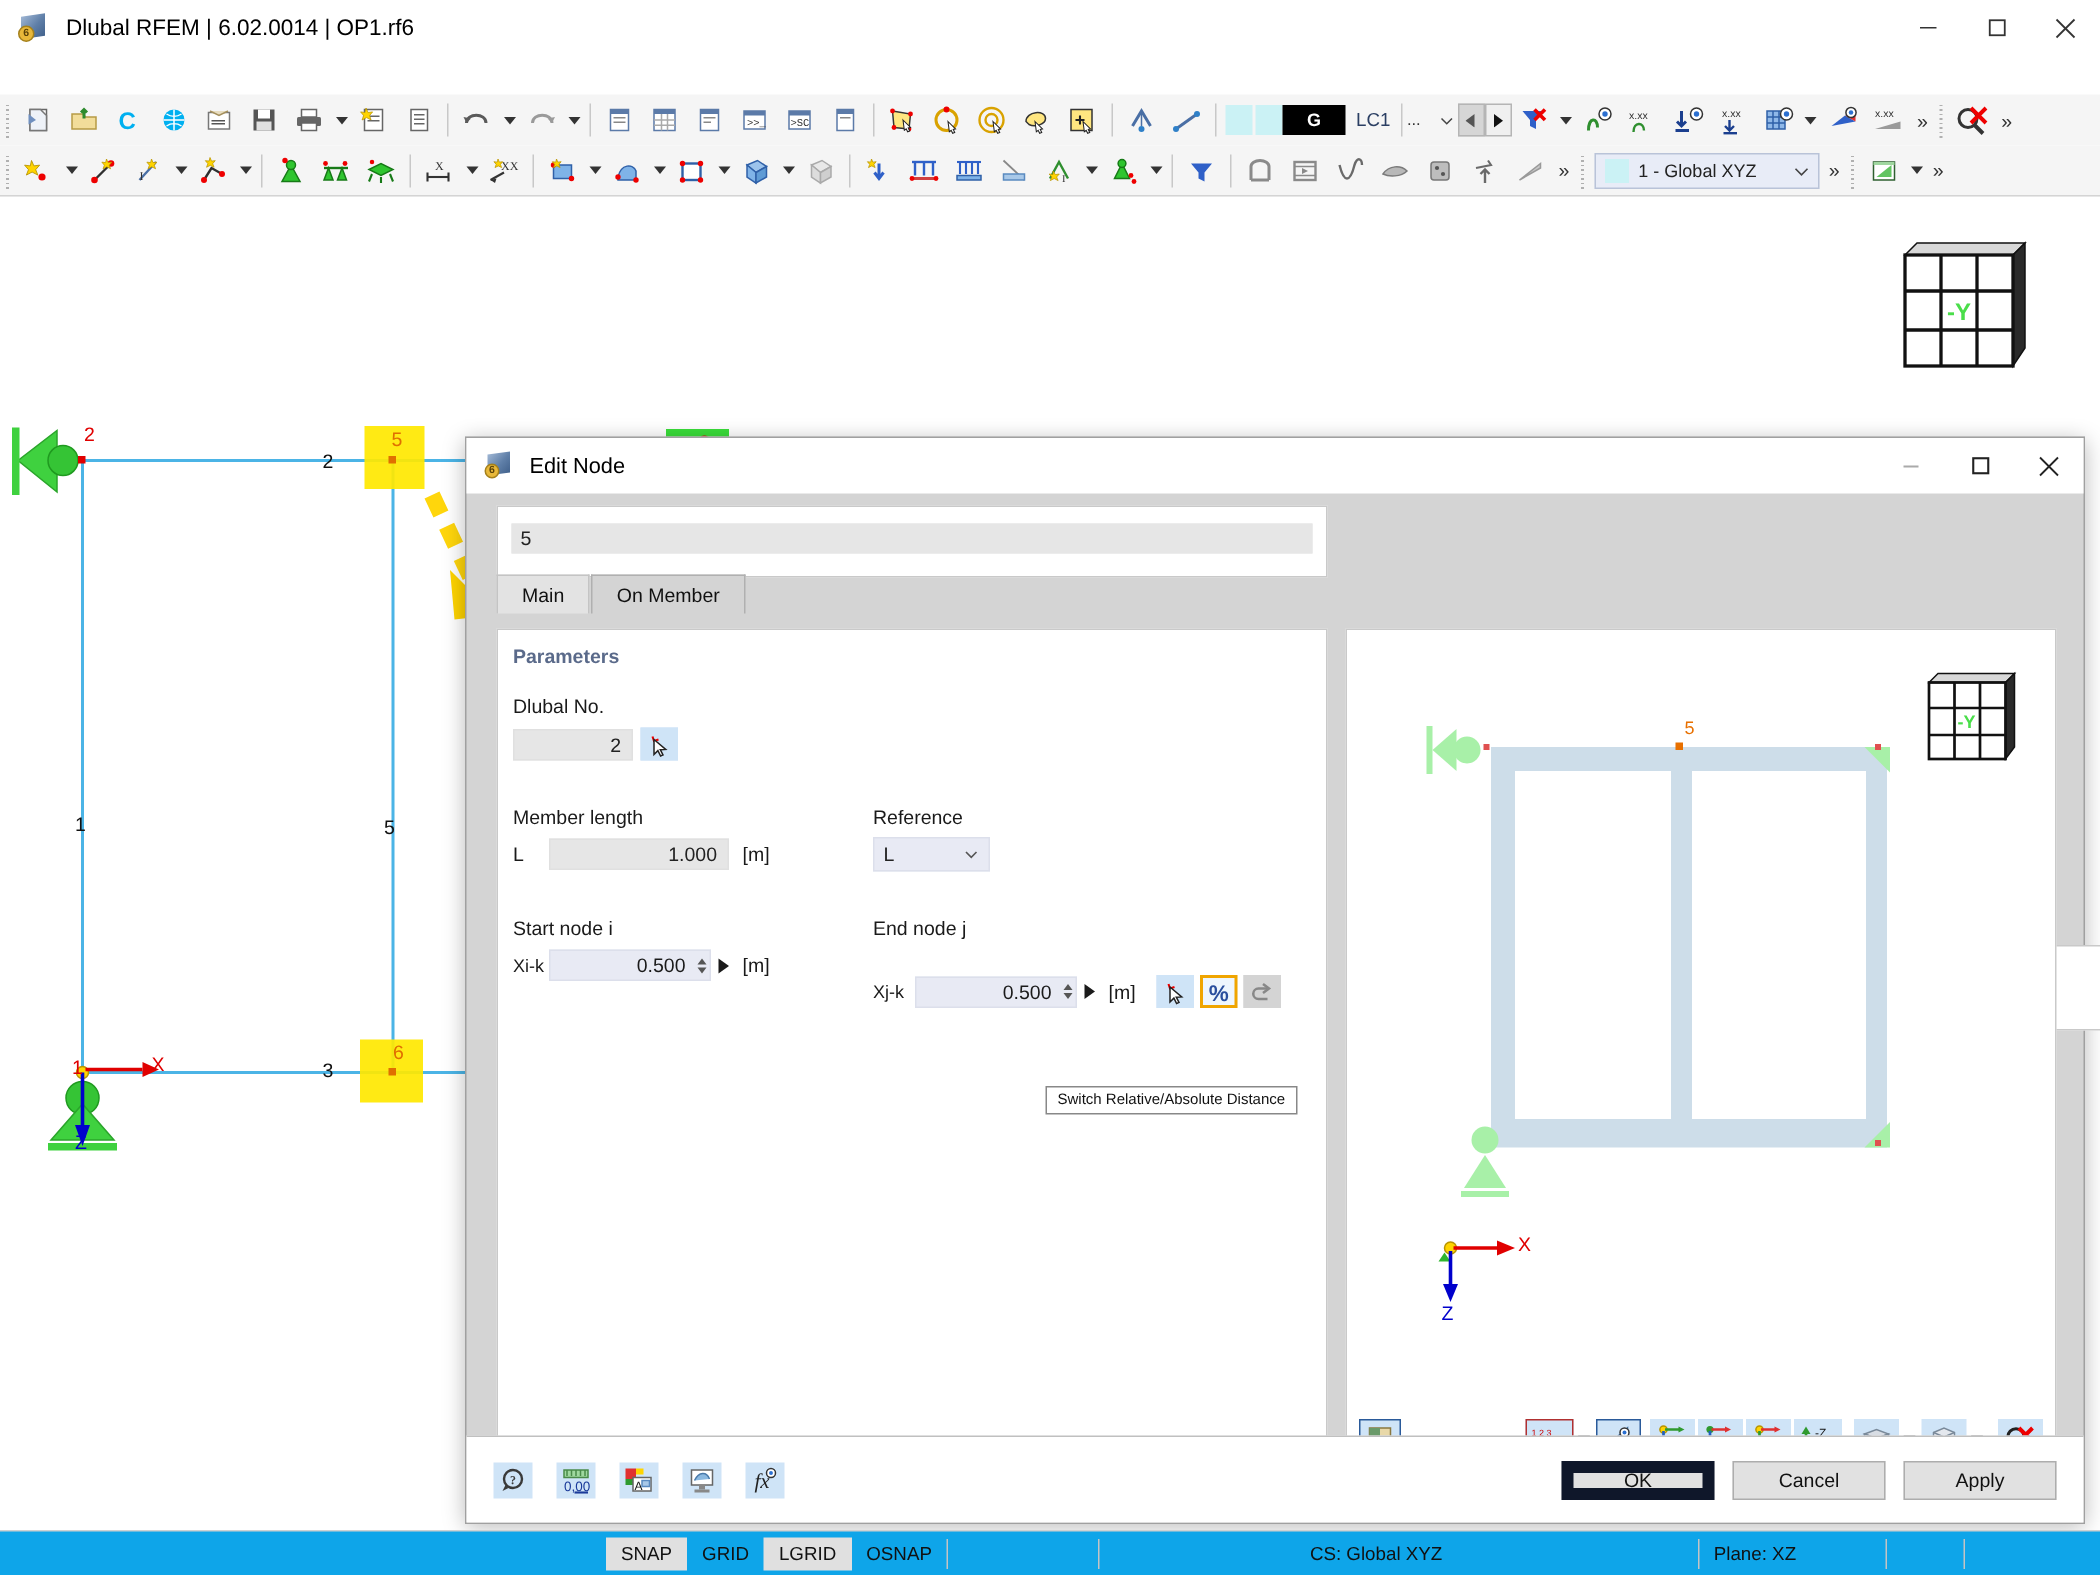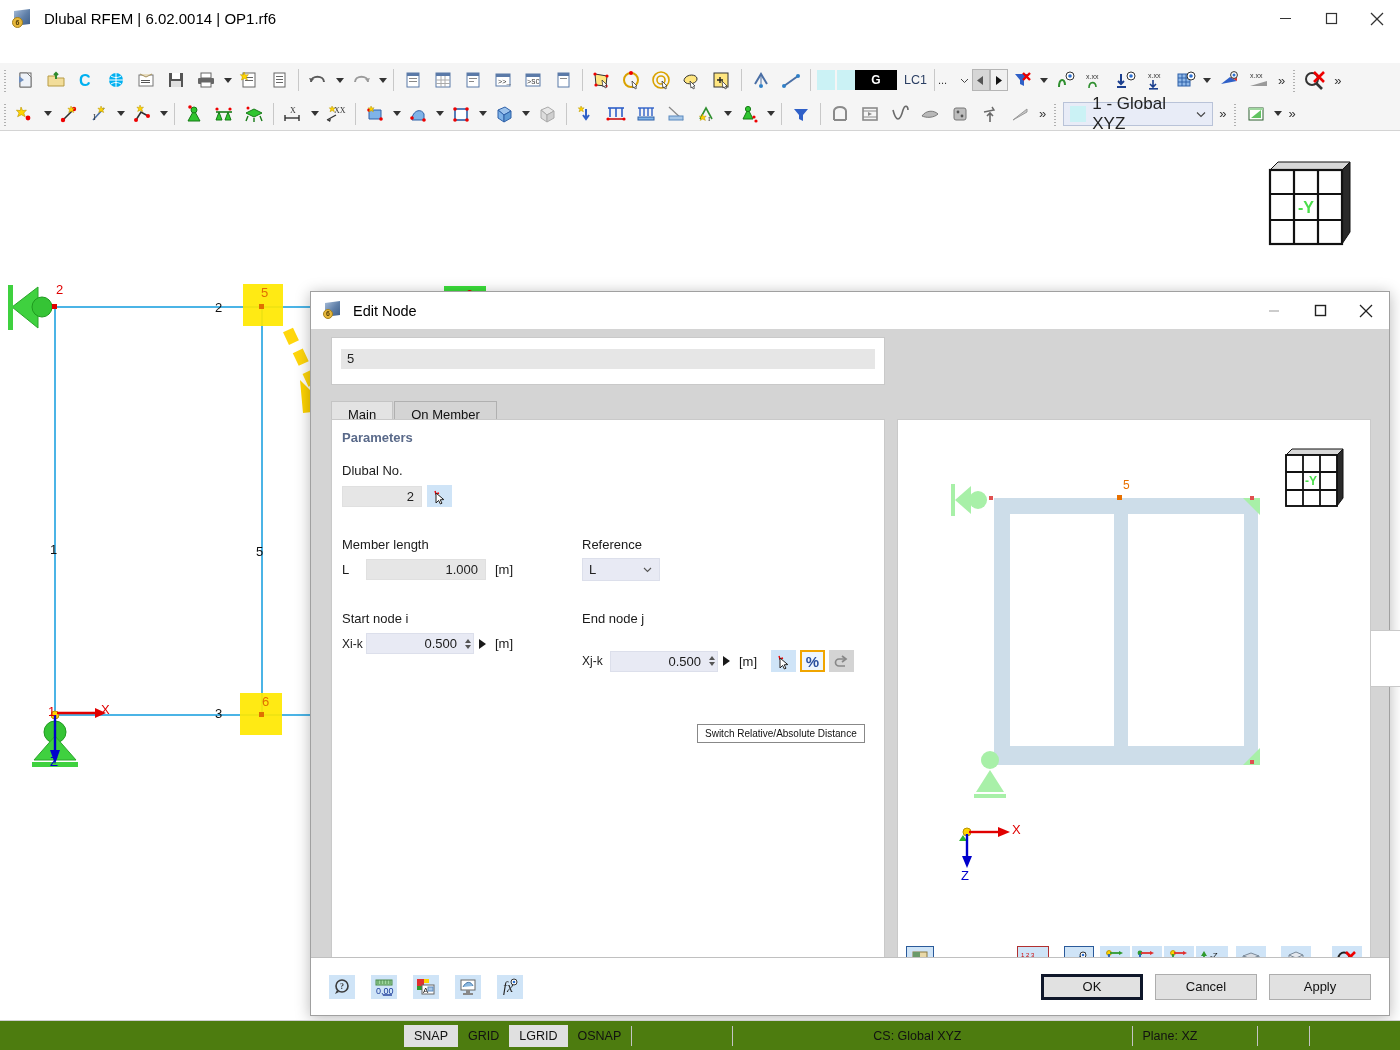--- a/index.html
+++ b/index.html
@@ -102,7 +102,7 @@
   .lc-nav.on { background:#f0f0f0; }
   .cs-combo {
     width:150px; height:24px; background:#e8ecf7; border:1px solid #b9c3d8;
-    display:flex; align-items:center; font-size:17px; color:#222; flex:none; margin:0 2px;
+    display:flex; align-items:center; font-size:12px; color:#222; flex:none; margin:0 2px;
   }
   .cs-combo .sw { width:16px; height:16px; background:#cbf2f5; margin:0 6px; flex:none; }
   .cs-combo .lbl { flex:1; }

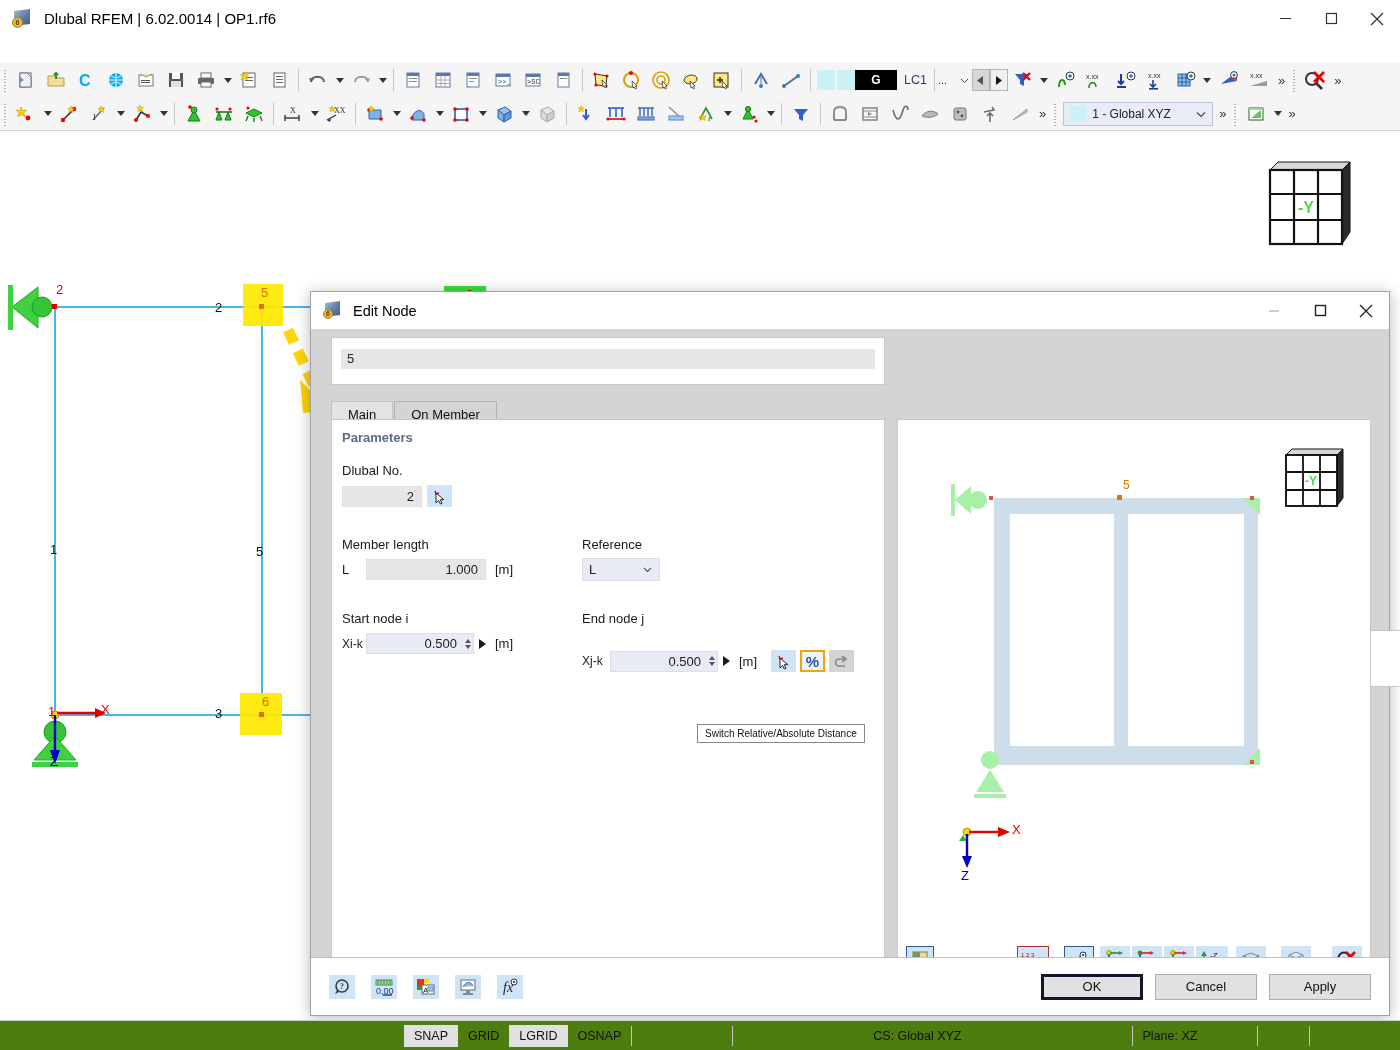--- a/index.html
+++ b/index.html
@@ -153,7 +153,7 @@
     background:#fff; border:1px solid #c9c9c9;
   }
 
-  .tabs { position:absolute; left:20px; top:109px; display:flex; }
+  .tabs { position:absolute; left:20px; top:91px; display:flex; }
   .tab {
     height:26px; padding:0 16px; display:flex; align-items:center;
     font-size:13px; color:#111; background:#e3e3e3; border:1px solid #c4c4c4;

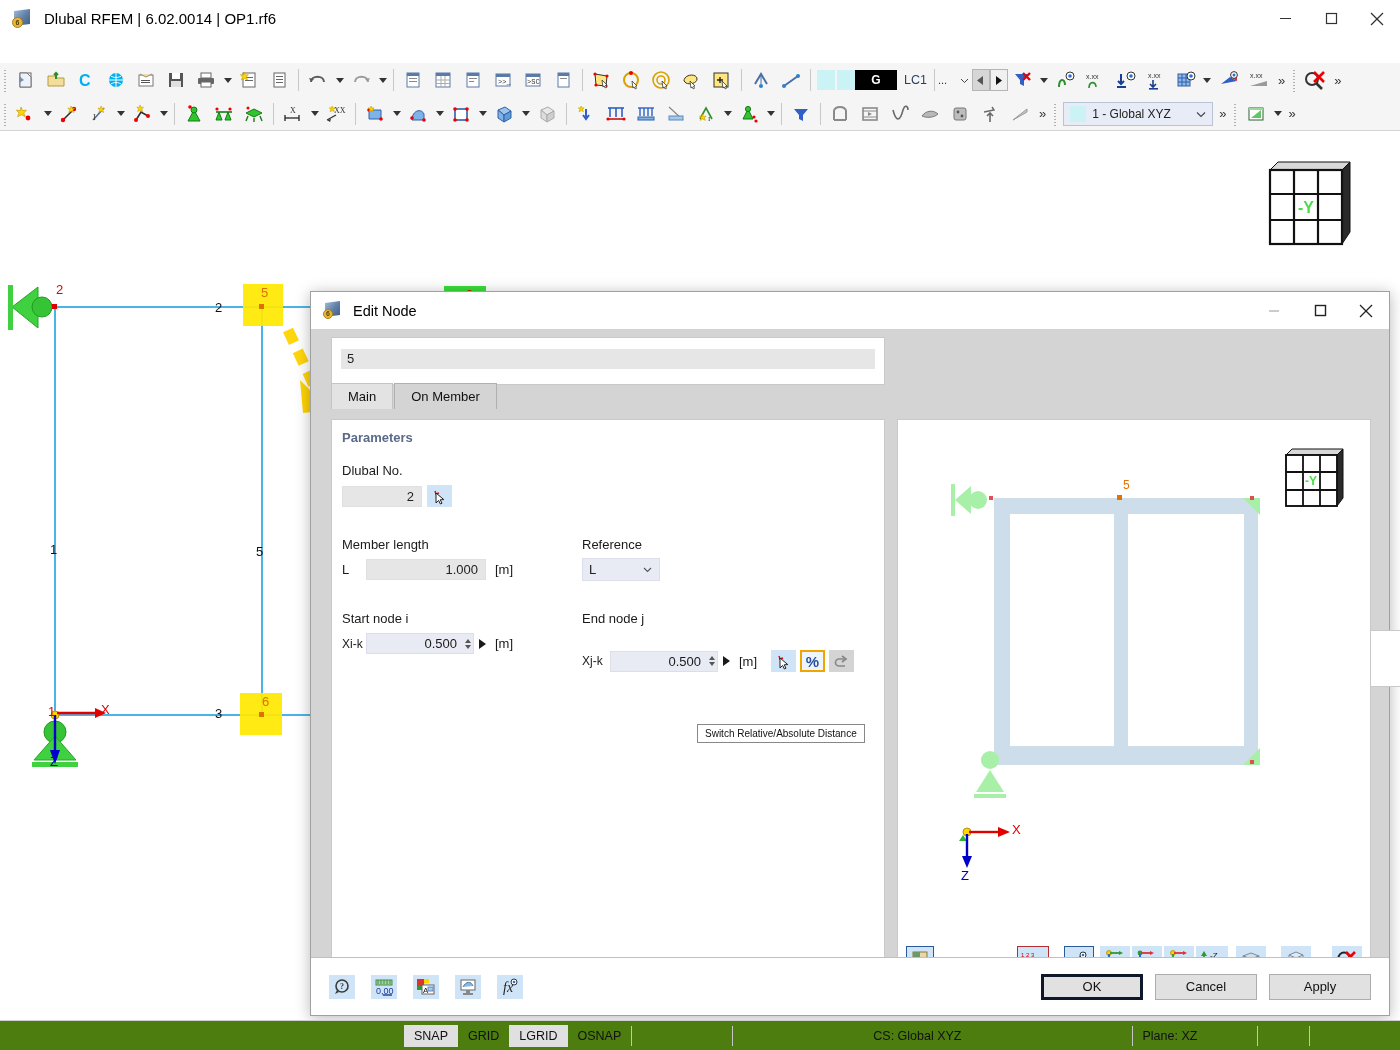--- a/index.html
+++ b/index.html
@@ -207,7 +207,7 @@
     width:102px; height:26px; background:#e1e1e1; border:1px solid #adadad;
     font-size:13px; display:flex; align-items:center; justify-content:center; color:#111;
   }
-  .dbtn.primary { background:#e1e1e1; border:3px solid #0f172a; }
+  .dbtn.primary { background:#e1e1e1; border:8px solid #0f172a; }
 
   
   .statusbar {

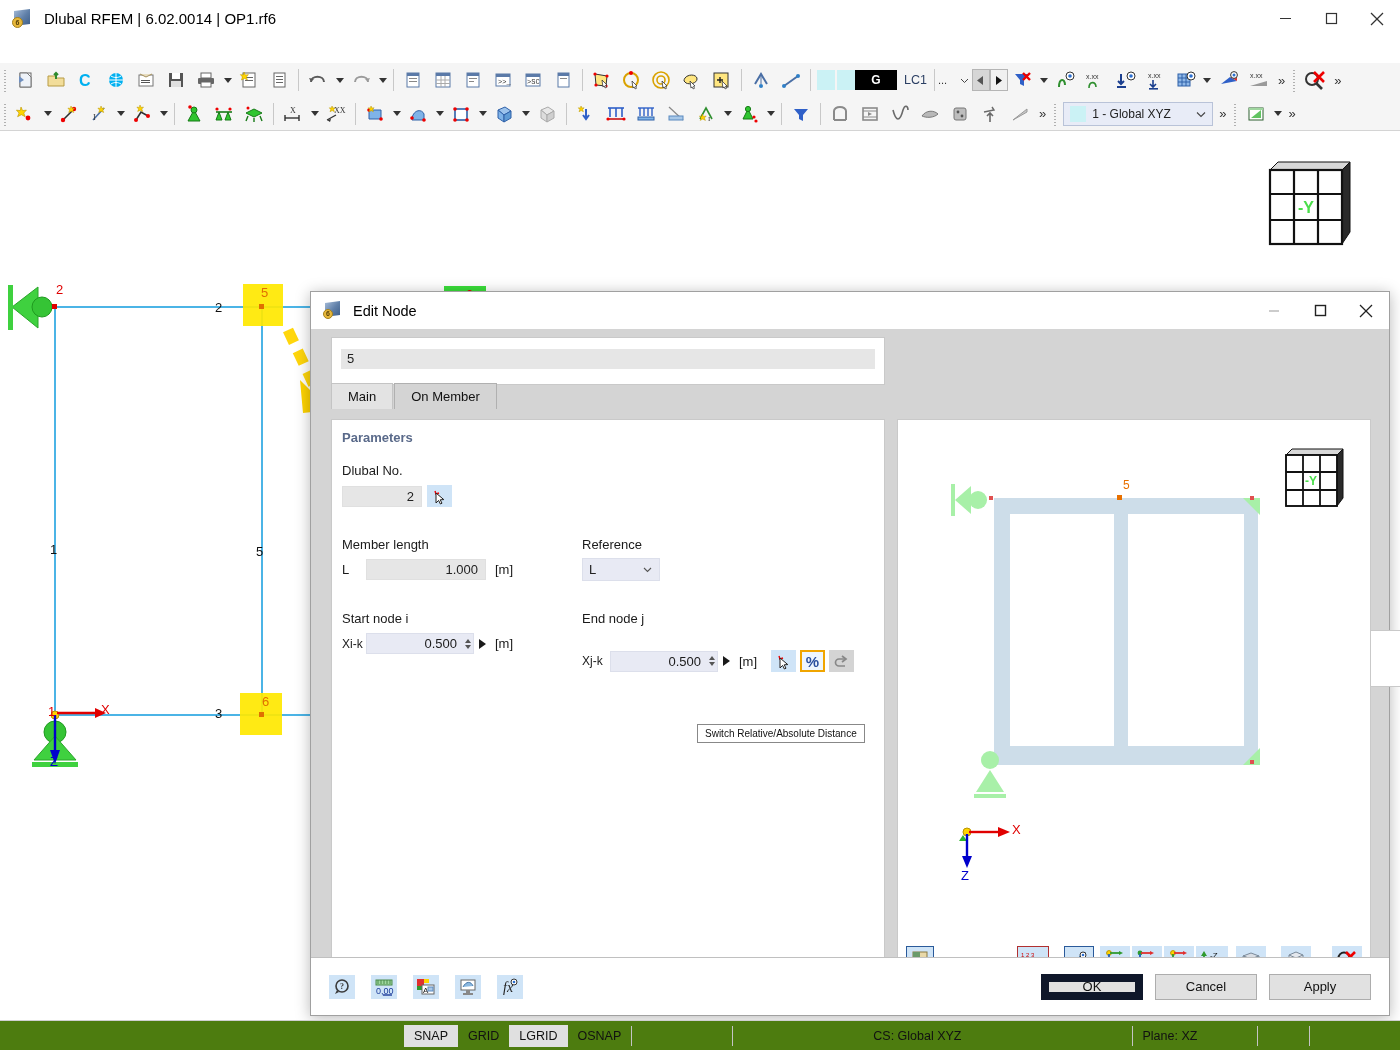--- a/index.html
+++ b/index.html
@@ -212,7 +212,7 @@
   
   .statusbar {
     position:absolute; left:0; bottom:0; width:1400px; height:30px;
-    background:#4d7c0f; border-top:1px solid #d0d0d0; display:flex; align-items:center;
+    background:#0ea5e9; border-top:1px solid #d0d0d0; display:flex; align-items:center;
   }
   .sb-cell { font-size:12.5px; color:#111; padding:0 10px; height:22px; display:flex; align-items:center; }
   .sb-cell.on { background:#e0e0e0; }

